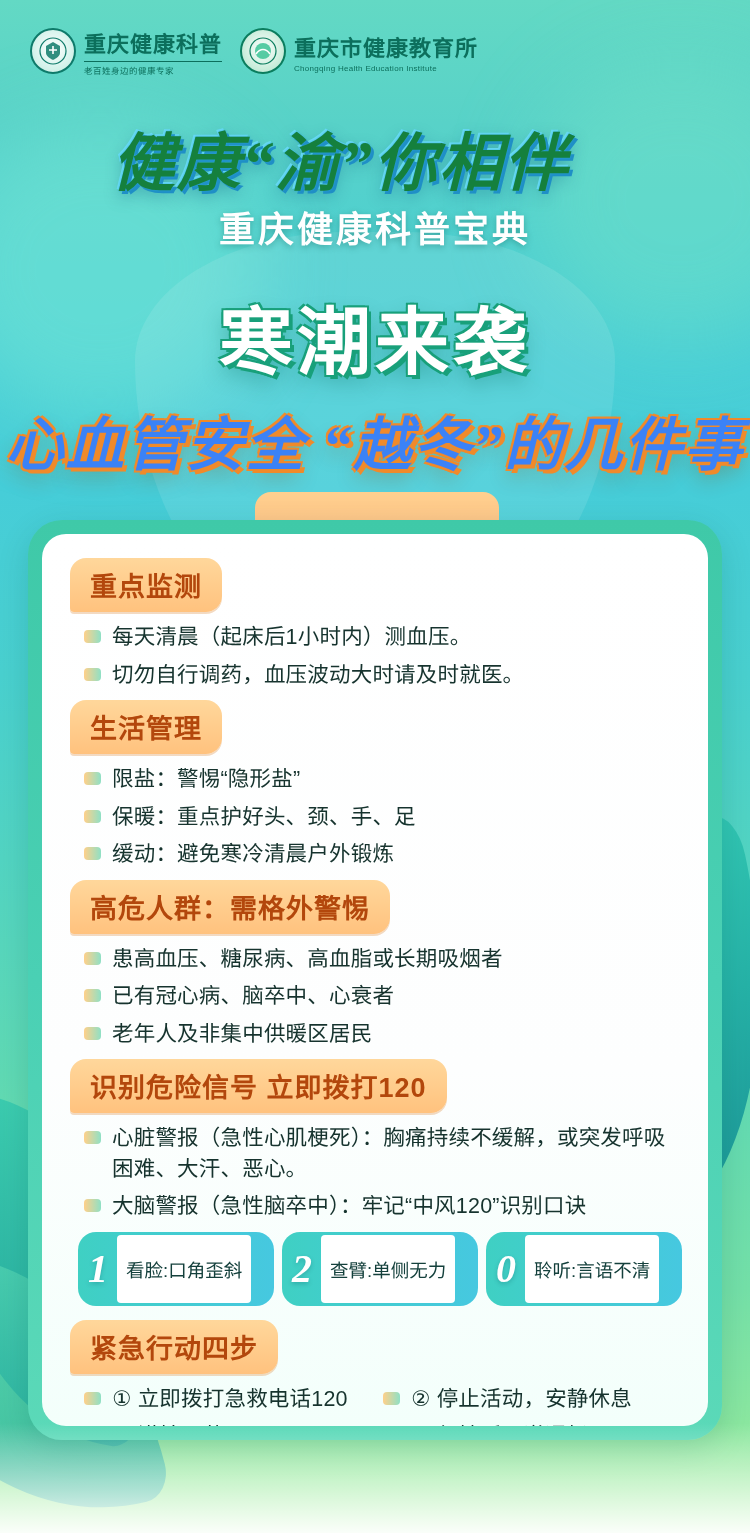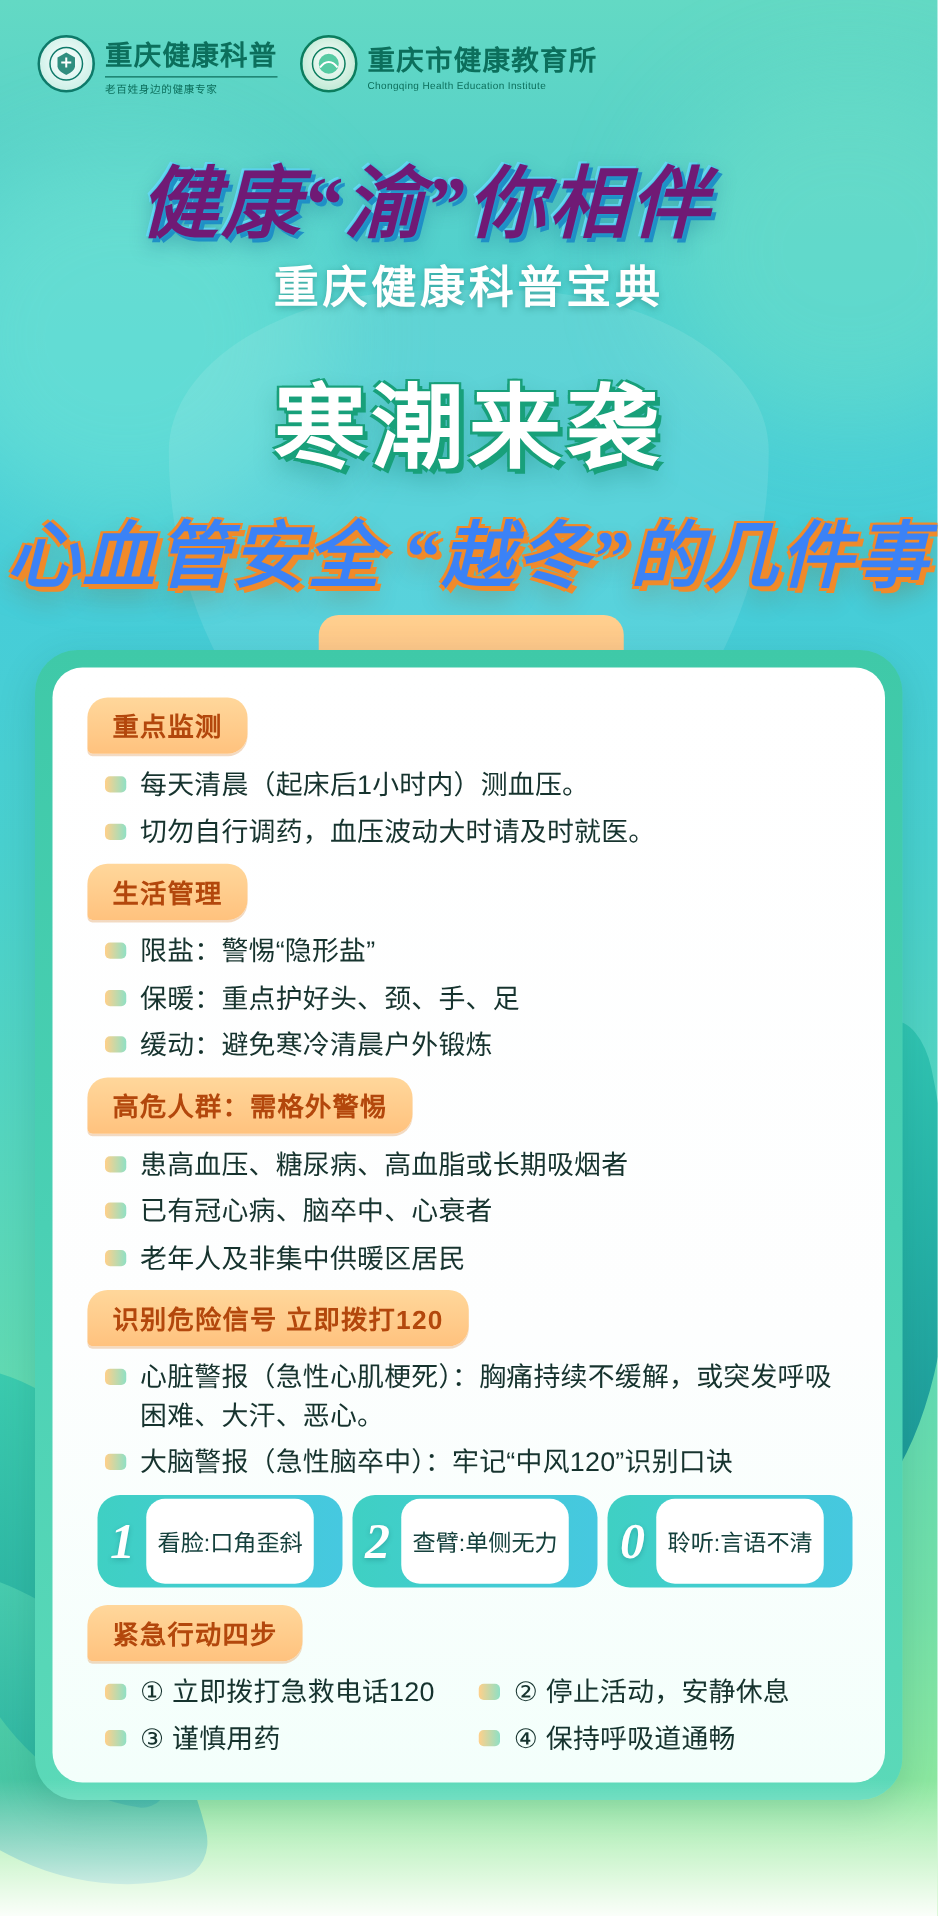--- a/index.html
+++ b/index.html
@@ -77,7 +77,7 @@
     font-family: "Liberation Serif", "DejaVu Serif", serif;
     font-size: 63px; font-weight: bold; font-style: italic;
     letter-spacing: 2px;
-    color: #701a75;
+    color: #15803d;
     text-shadow:
       0 0 2px #2ba7d8,
       3px 3px 0 #1f8fc6,

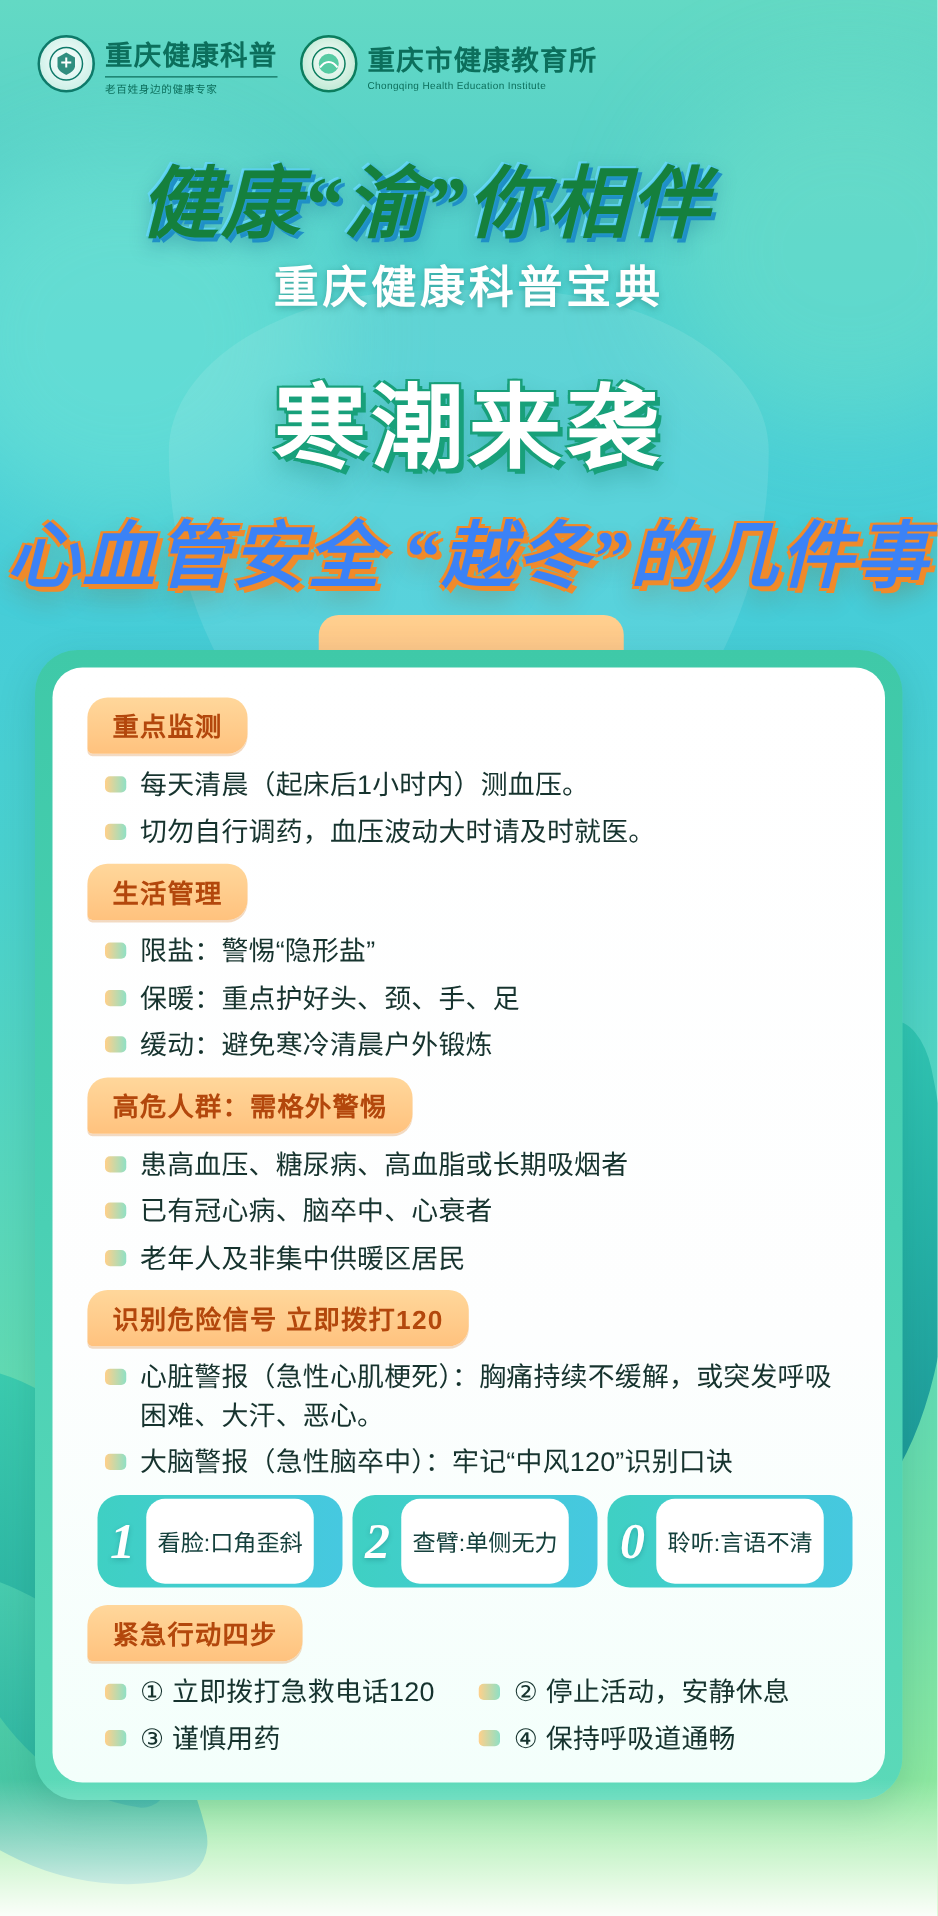--- a/index.html
+++ b/index.html
@@ -175,7 +175,7 @@
     background: linear-gradient(180deg, #ffd79b 0%, #ffc27e 100%);
     color: #b3470c;
     font-weight: bold;
-    font-size: 21px;
+    font-size: 27px;
     letter-spacing: 1px;
     padding: 7px 20px 8px 20px;
     border-radius: 16px 16px 16px 4px;

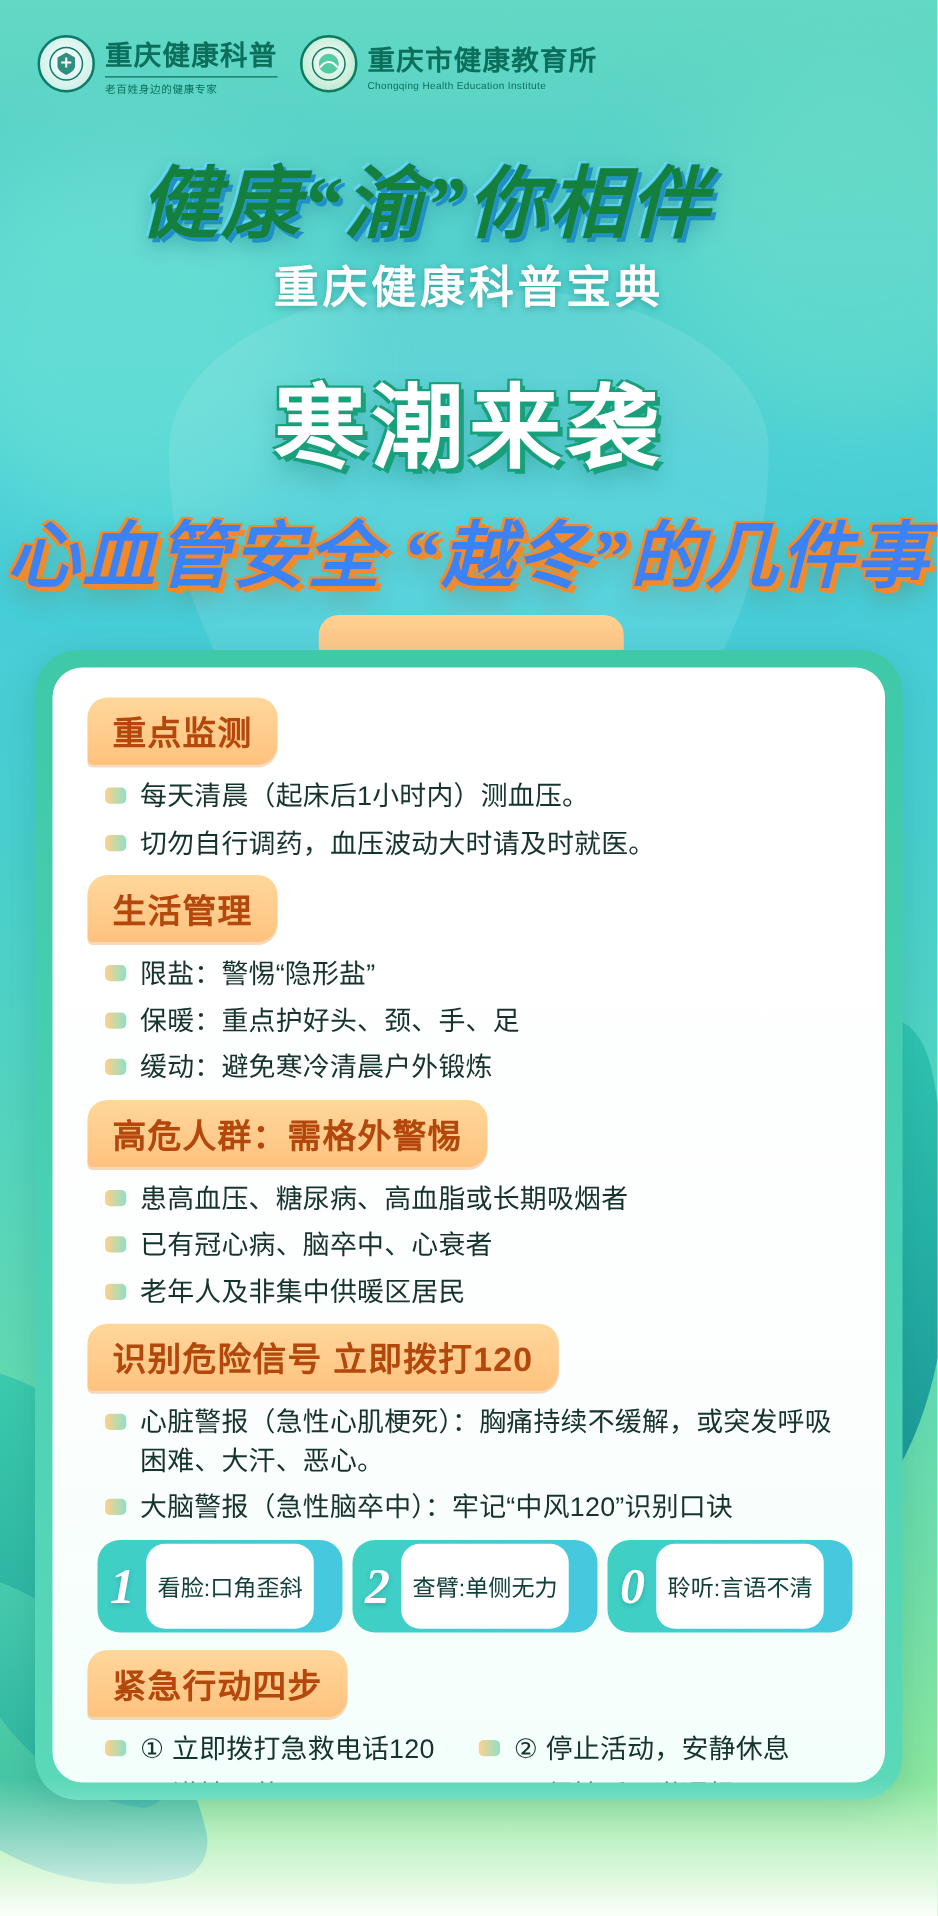--- a/index.html
+++ b/index.html
@@ -226,7 +226,7 @@
   }
   .strip-txt {
     background: #ffffff;
-    border-radius: 15px;
+    border-radius: 4px;
     color: #14403c;
     font-size: 18.5px;
     padding: 21px 9px;

